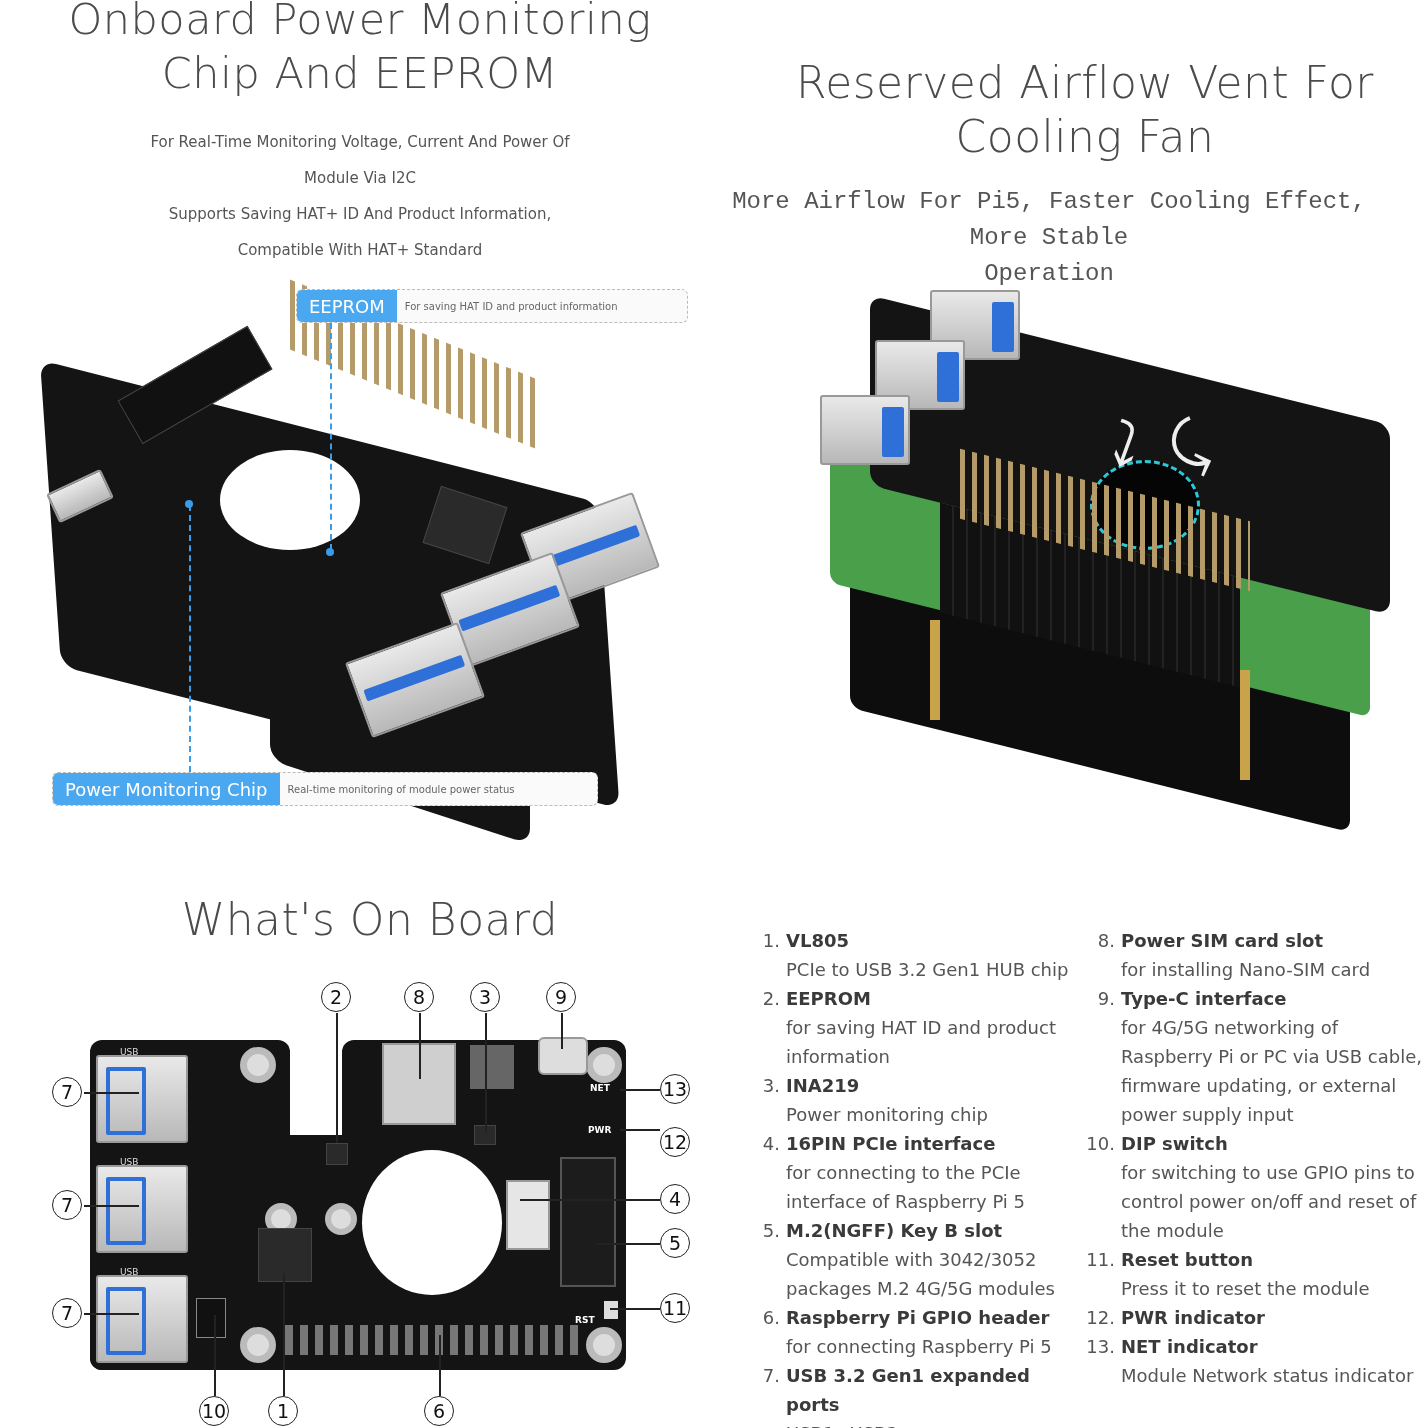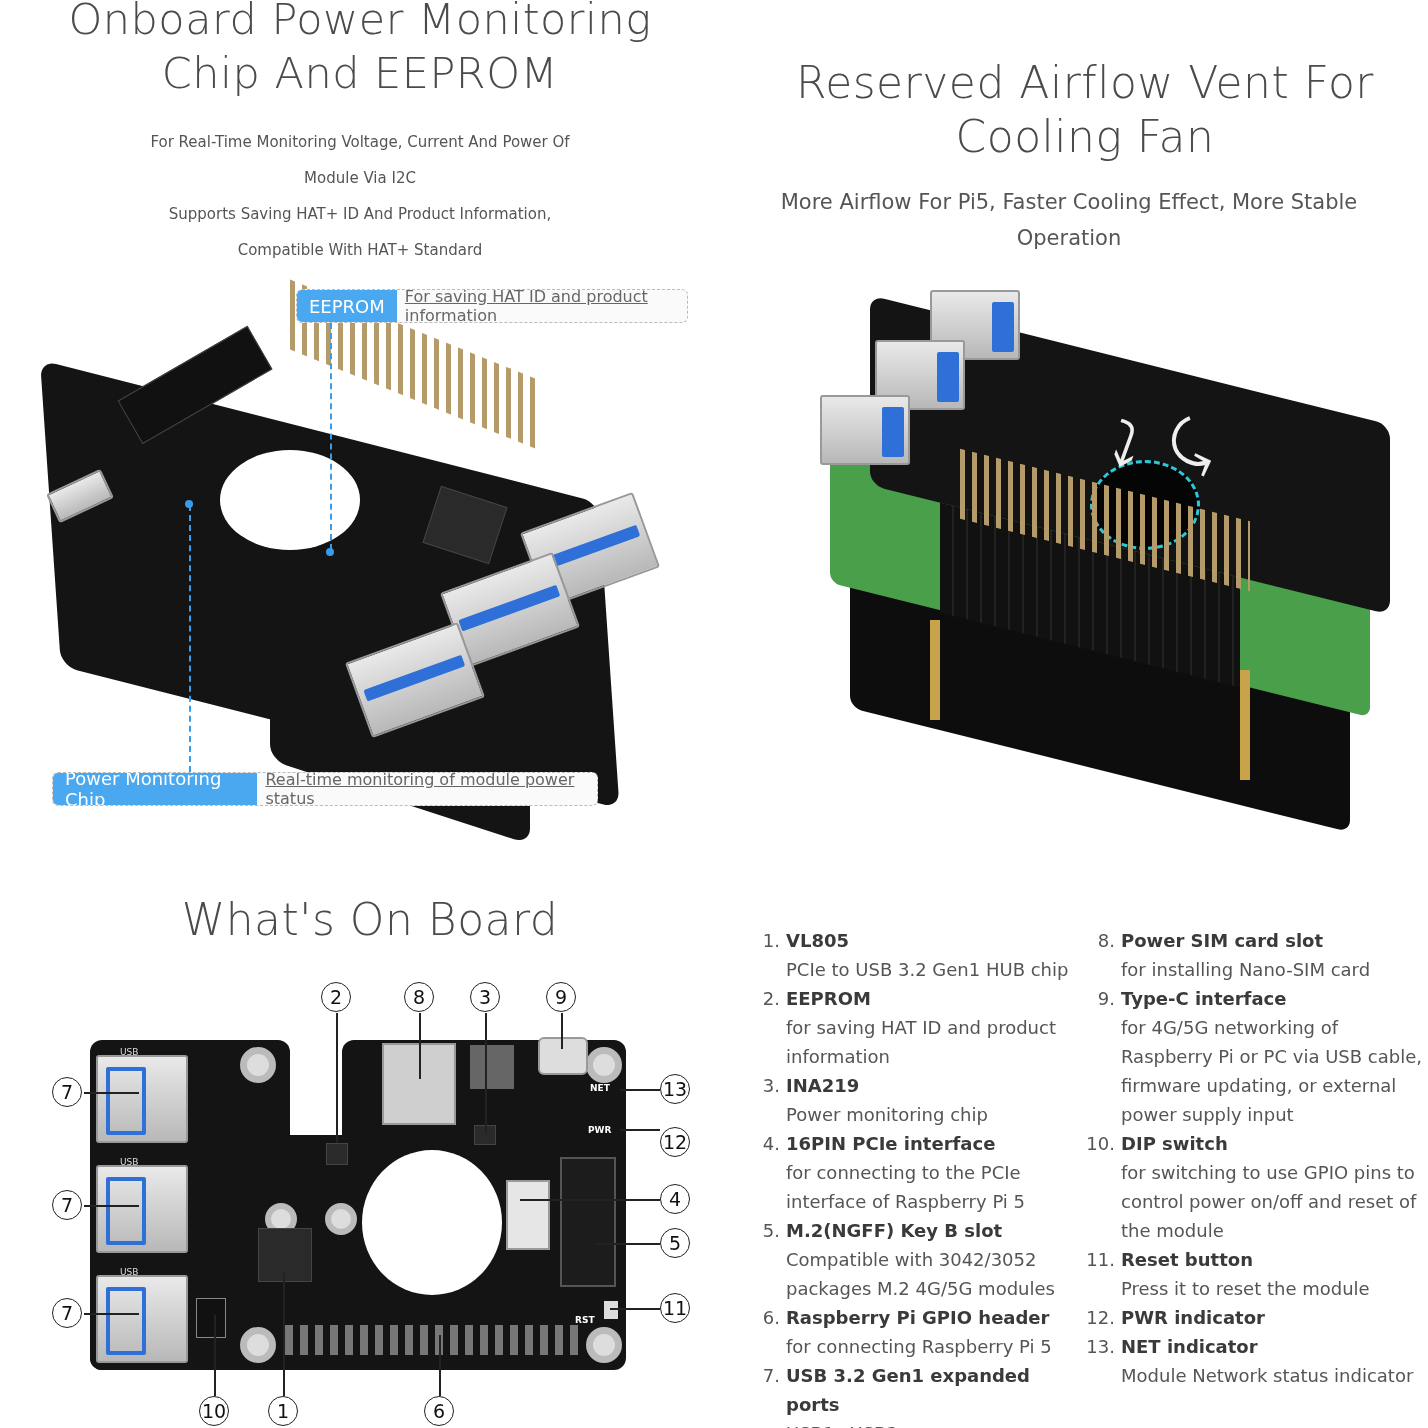--- a/index.html
+++ b/index.html
@@ -12,7 +12,7 @@
   #t1 { left: 20px; top: -8px; width: 680px; font-size: 43px; line-height: 54px; }
   #s1 { left: 20px; top: 124px; width: 680px; font-size: 15px; line-height: 36px; }
   #t2 { left: 740px; top: 56px; width: 690px; font-size: 44px; line-height: 54px; }
-  #s2 { left: 744px; top: 184px; width: 650px; font-size: 21px; line-height: 36px; }
+  #s2 { left: 724px; top: 184px; width: 650px; font-size: 24px; line-height: 36px; font-family: Liberation Mono, monospace; }
   #t3 { left: 40px; top: 892px; width: 660px; font-size: 44px; line-height: 56px; }
 
   

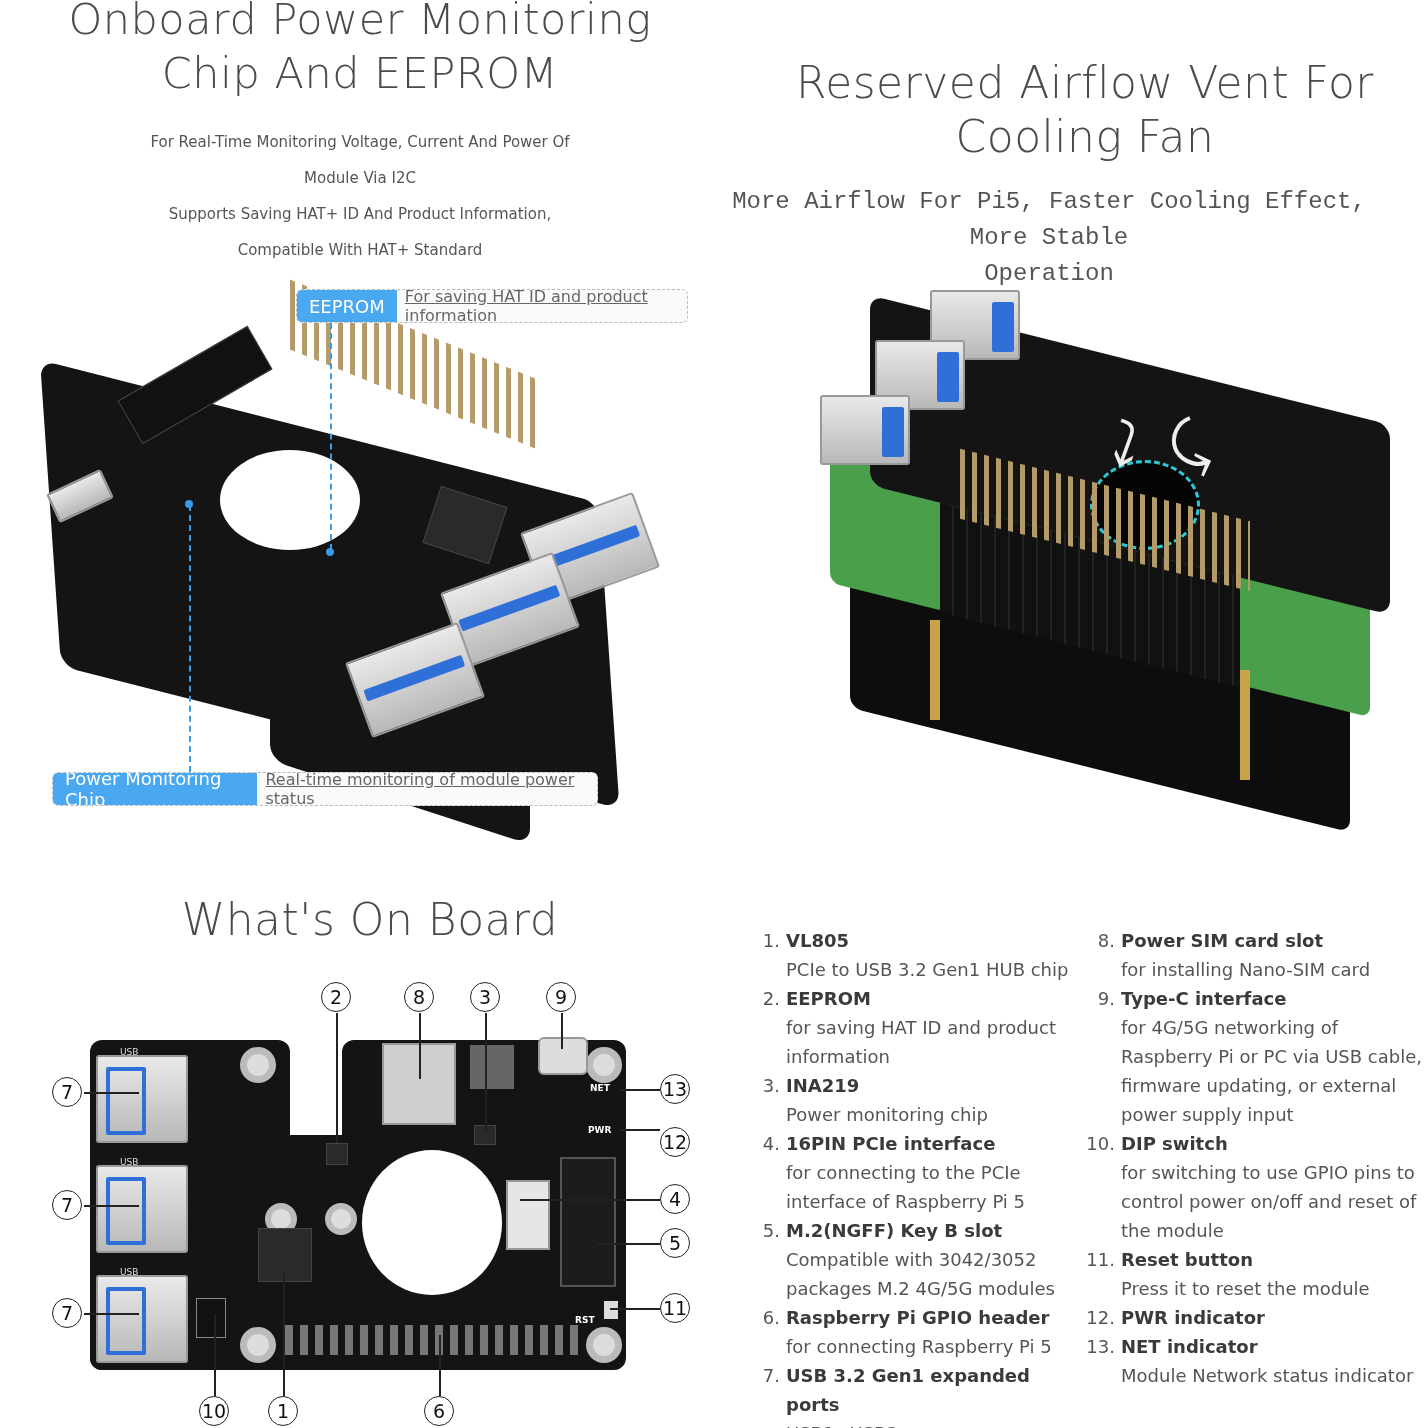--- a/index.html
+++ b/index.html
@@ -18,7 +18,7 @@
   
   .callout { position: absolute; display: flex; height: 34px; border-radius: 6px; border: 1px dashed #bbbbbb; background: #fafafa; overflow: hidden; }
   .callout .tag { background: #4aa8f0; color: #fff; display: flex; align-items: center; padding: 0 12px; font-size: 18px; }
-  .callout .desc { color: #666; display: flex; align-items: center; padding: 0 8px; font-size: 16px; text-decoration: underline; }
+  .callout .desc { color: #666; display: flex; align-items: center; padding: 0 8px; font-size: 10px; }
   #c1 { left: 296px; top: 289px; width: 392px; }
   #c2 { left: 52px; top: 772px; width: 546px; }
   .dashline { position: absolute; border-left: 2px dashed #3a9be8; width: 0; }

